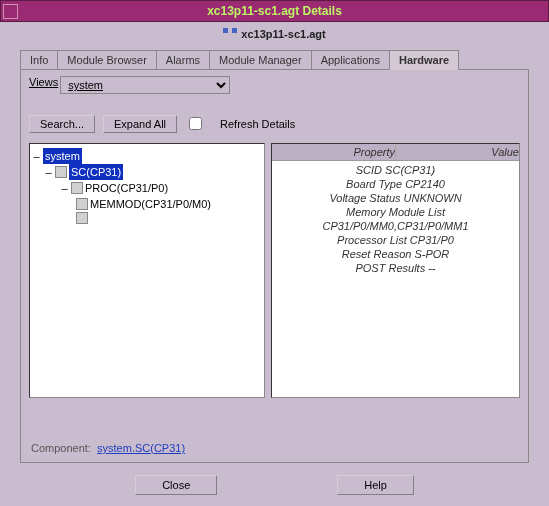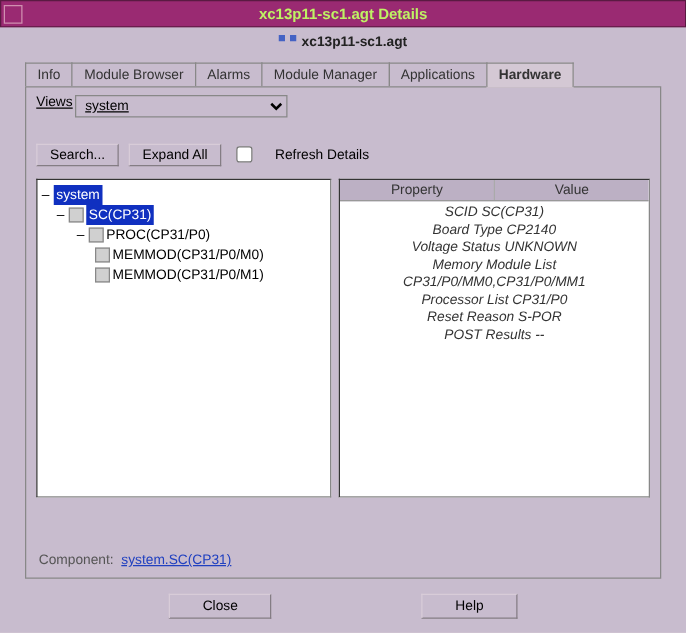--- a/index.html
+++ b/index.html
@@ -155,9 +155,10 @@
   }
   .prop-header .col {
     flex: 1;
-    text-align: center;
+    text-align: right;
     padding: 2px 0;
     border-left: 1px solid #aaa;
+    font-style: italic;
   }
   .prop-header .col:first-child { border-left: none; }
   .prop-body {

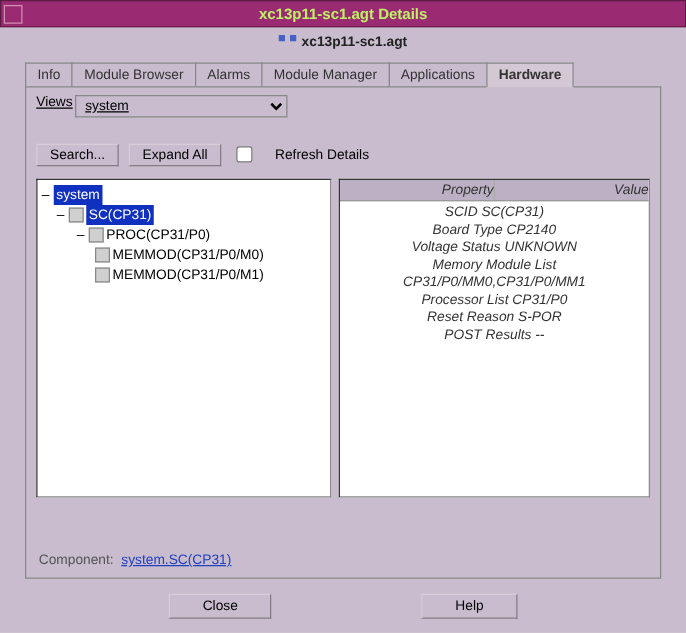--- a/index.html
+++ b/index.html
@@ -298,7 +298,6 @@
           </div>
           <div class="node indent3">
             <span class="cube"></span>
-            <span>MEMMOD(CP31/P0/M1)</span>
           </div>
         </div>
       </div>

